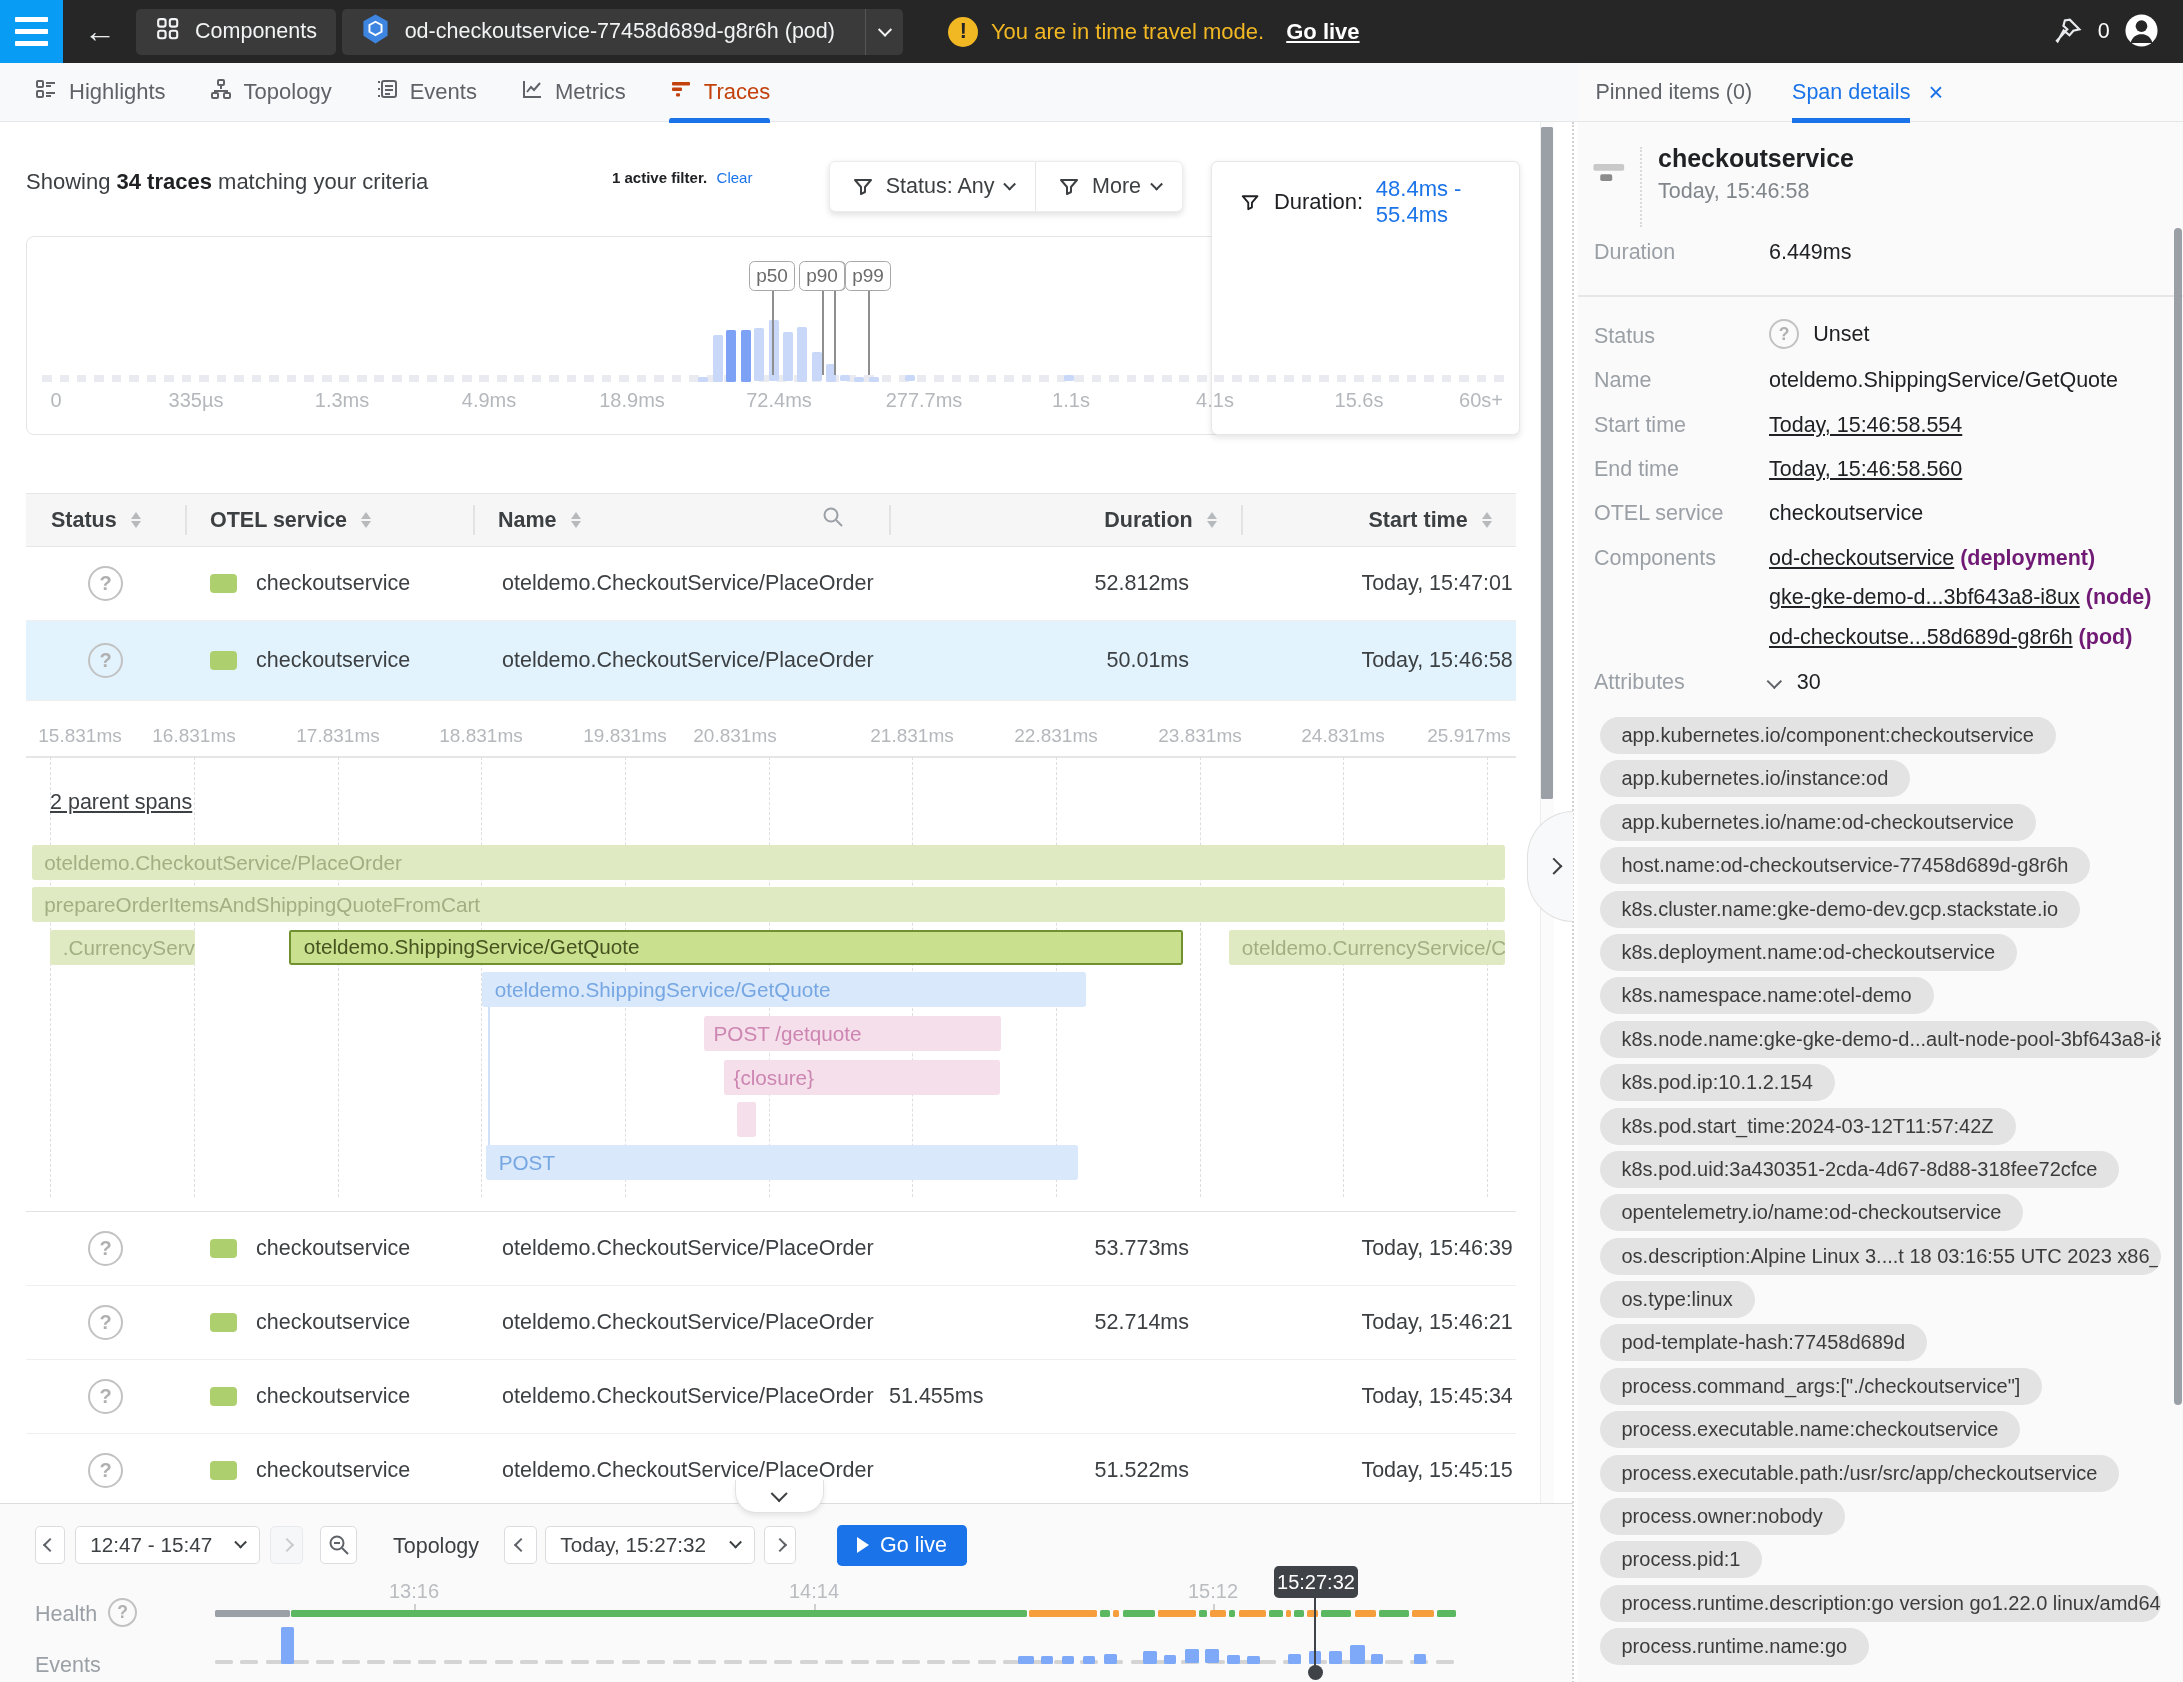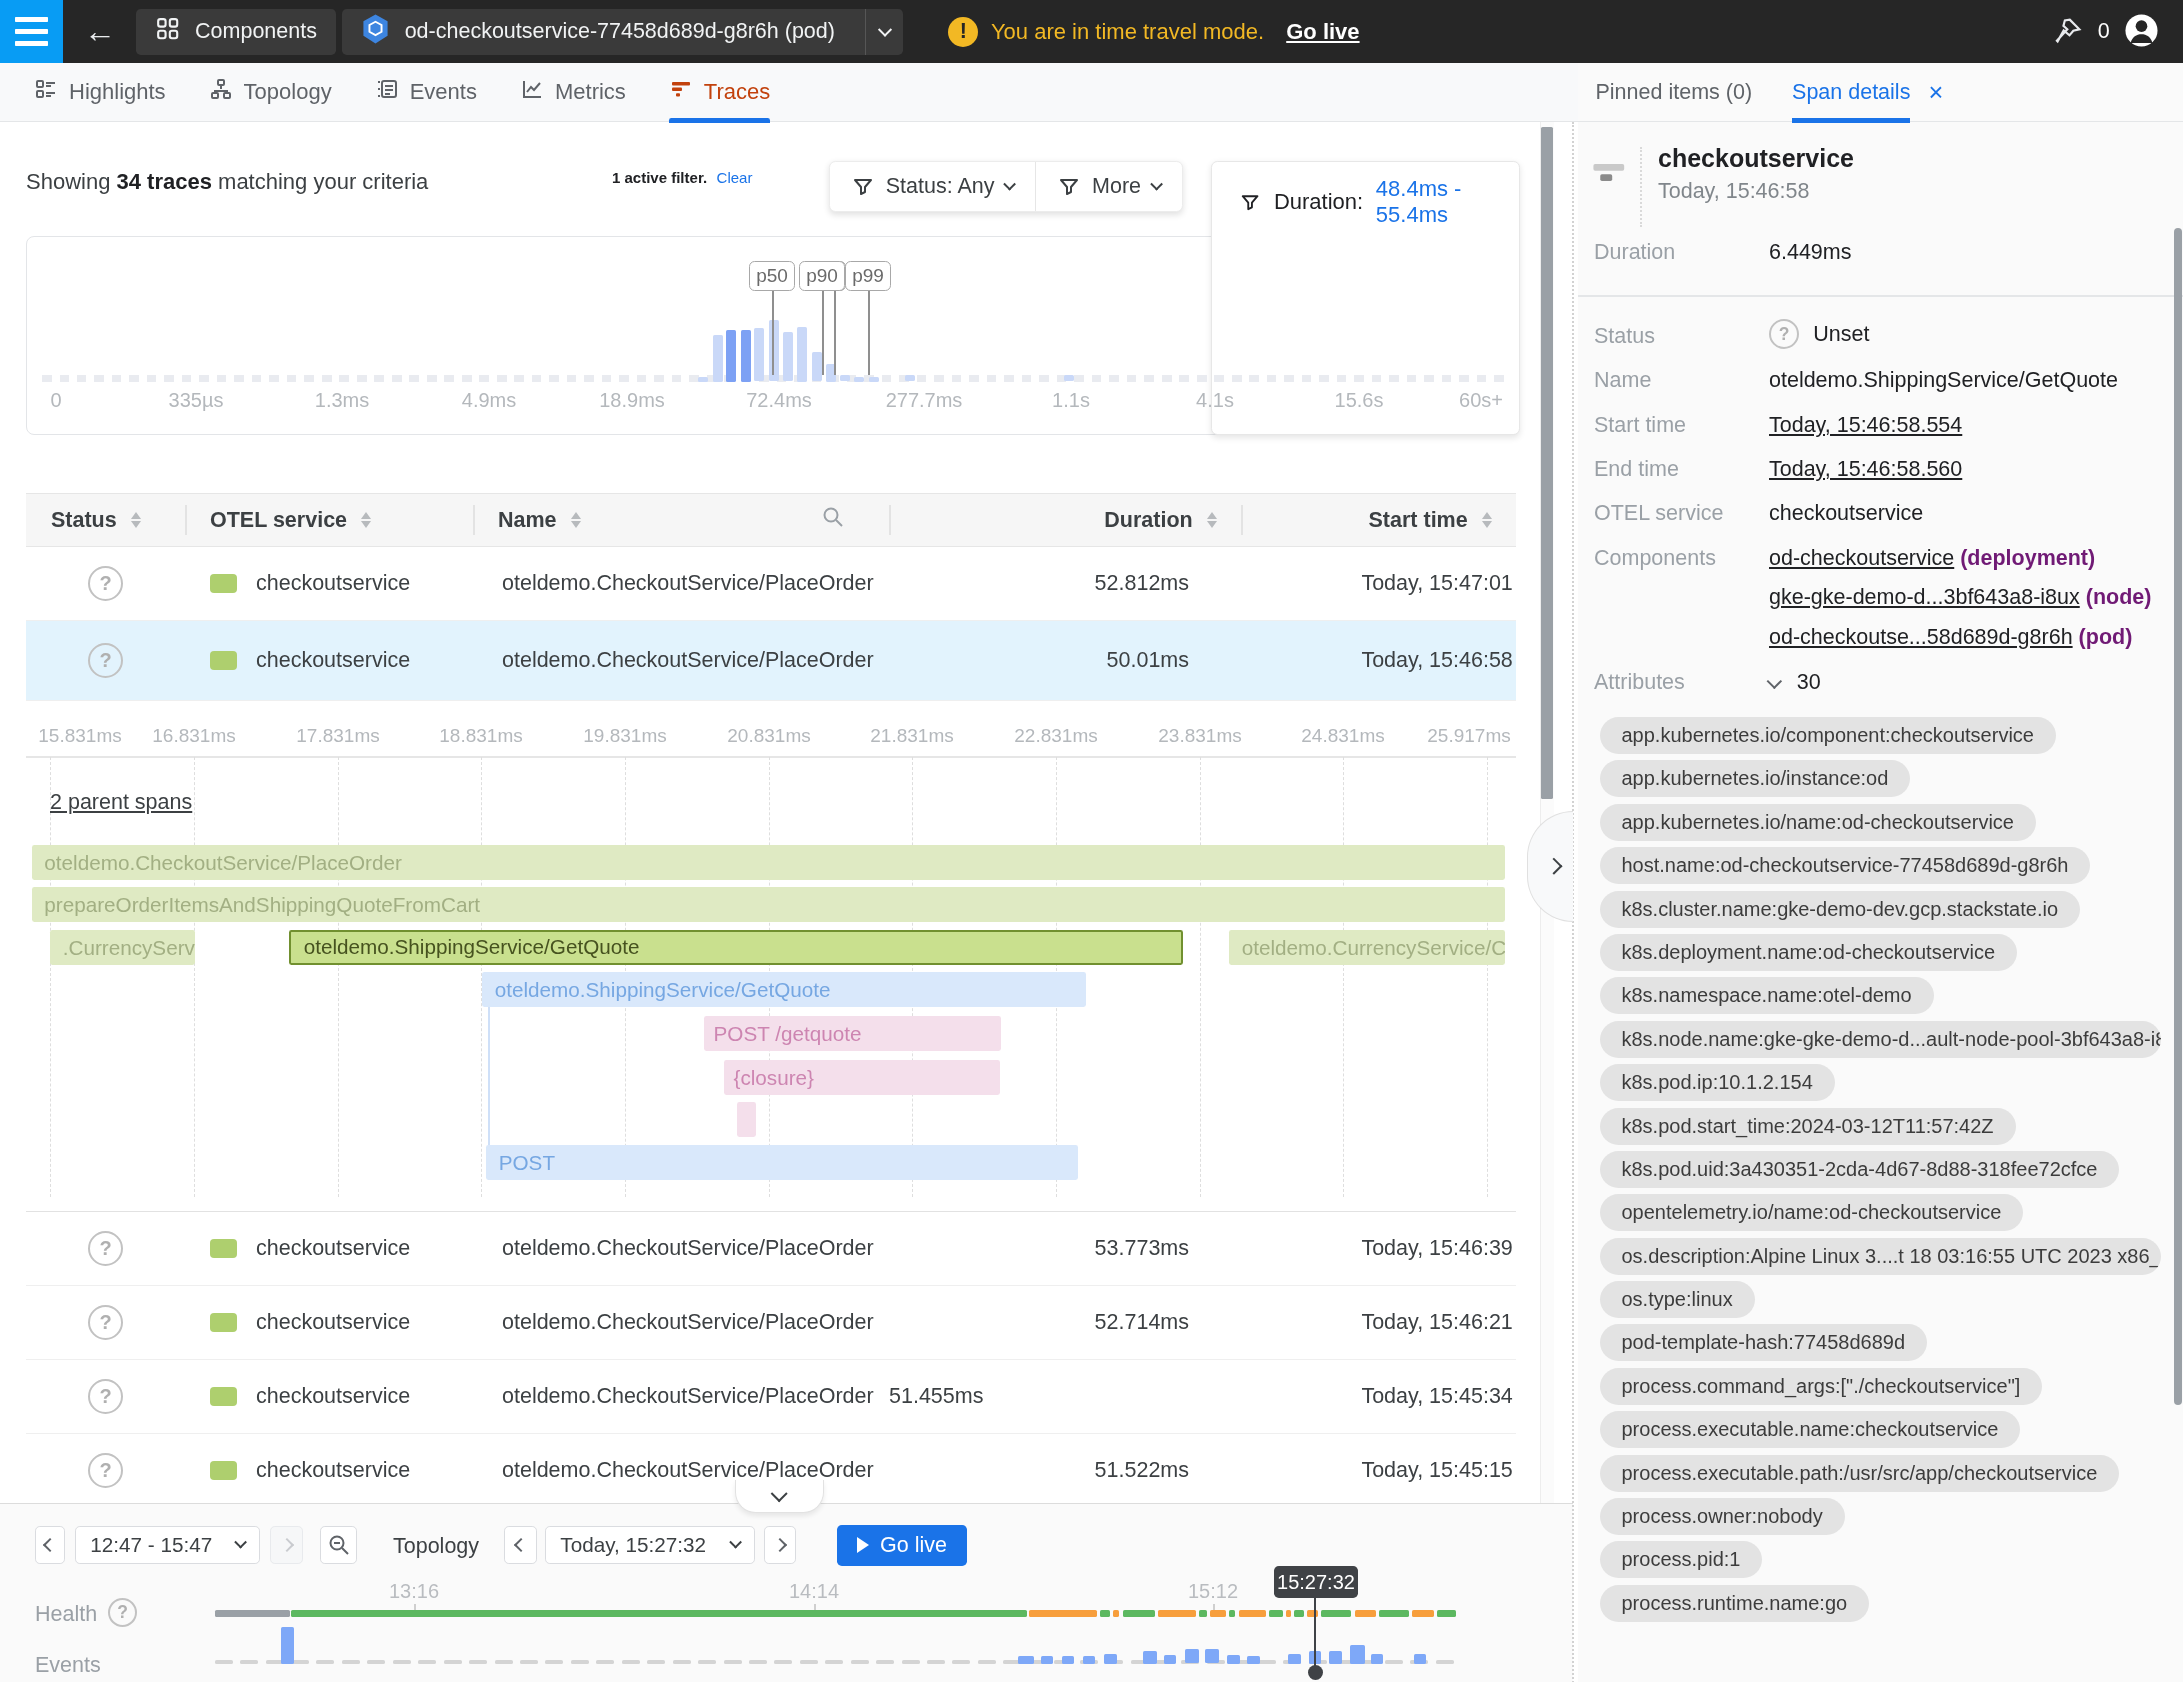--- a/index.html
+++ b/index.html
@@ -394,7 +394,7 @@
           <div class="wf-tick" style="left: 312px;">17.831ms</div>
           <div class="wf-tick" style="left: 455px;">18.831ms</div>
           <div class="wf-tick" style="left: 599px;">19.831ms</div>
-          <div class="wf-tick" style="left: 743px;">20.831ms</div>
+          <div class="wf-tick" style="left: 709px;">20.831ms</div>
           <div class="wf-tick" style="left: 886px;">21.831ms</div>
           <div class="wf-tick" style="left: 1030px;">22.831ms</div>
           <div class="wf-tick" style="left: 1174px;">23.831ms</div>

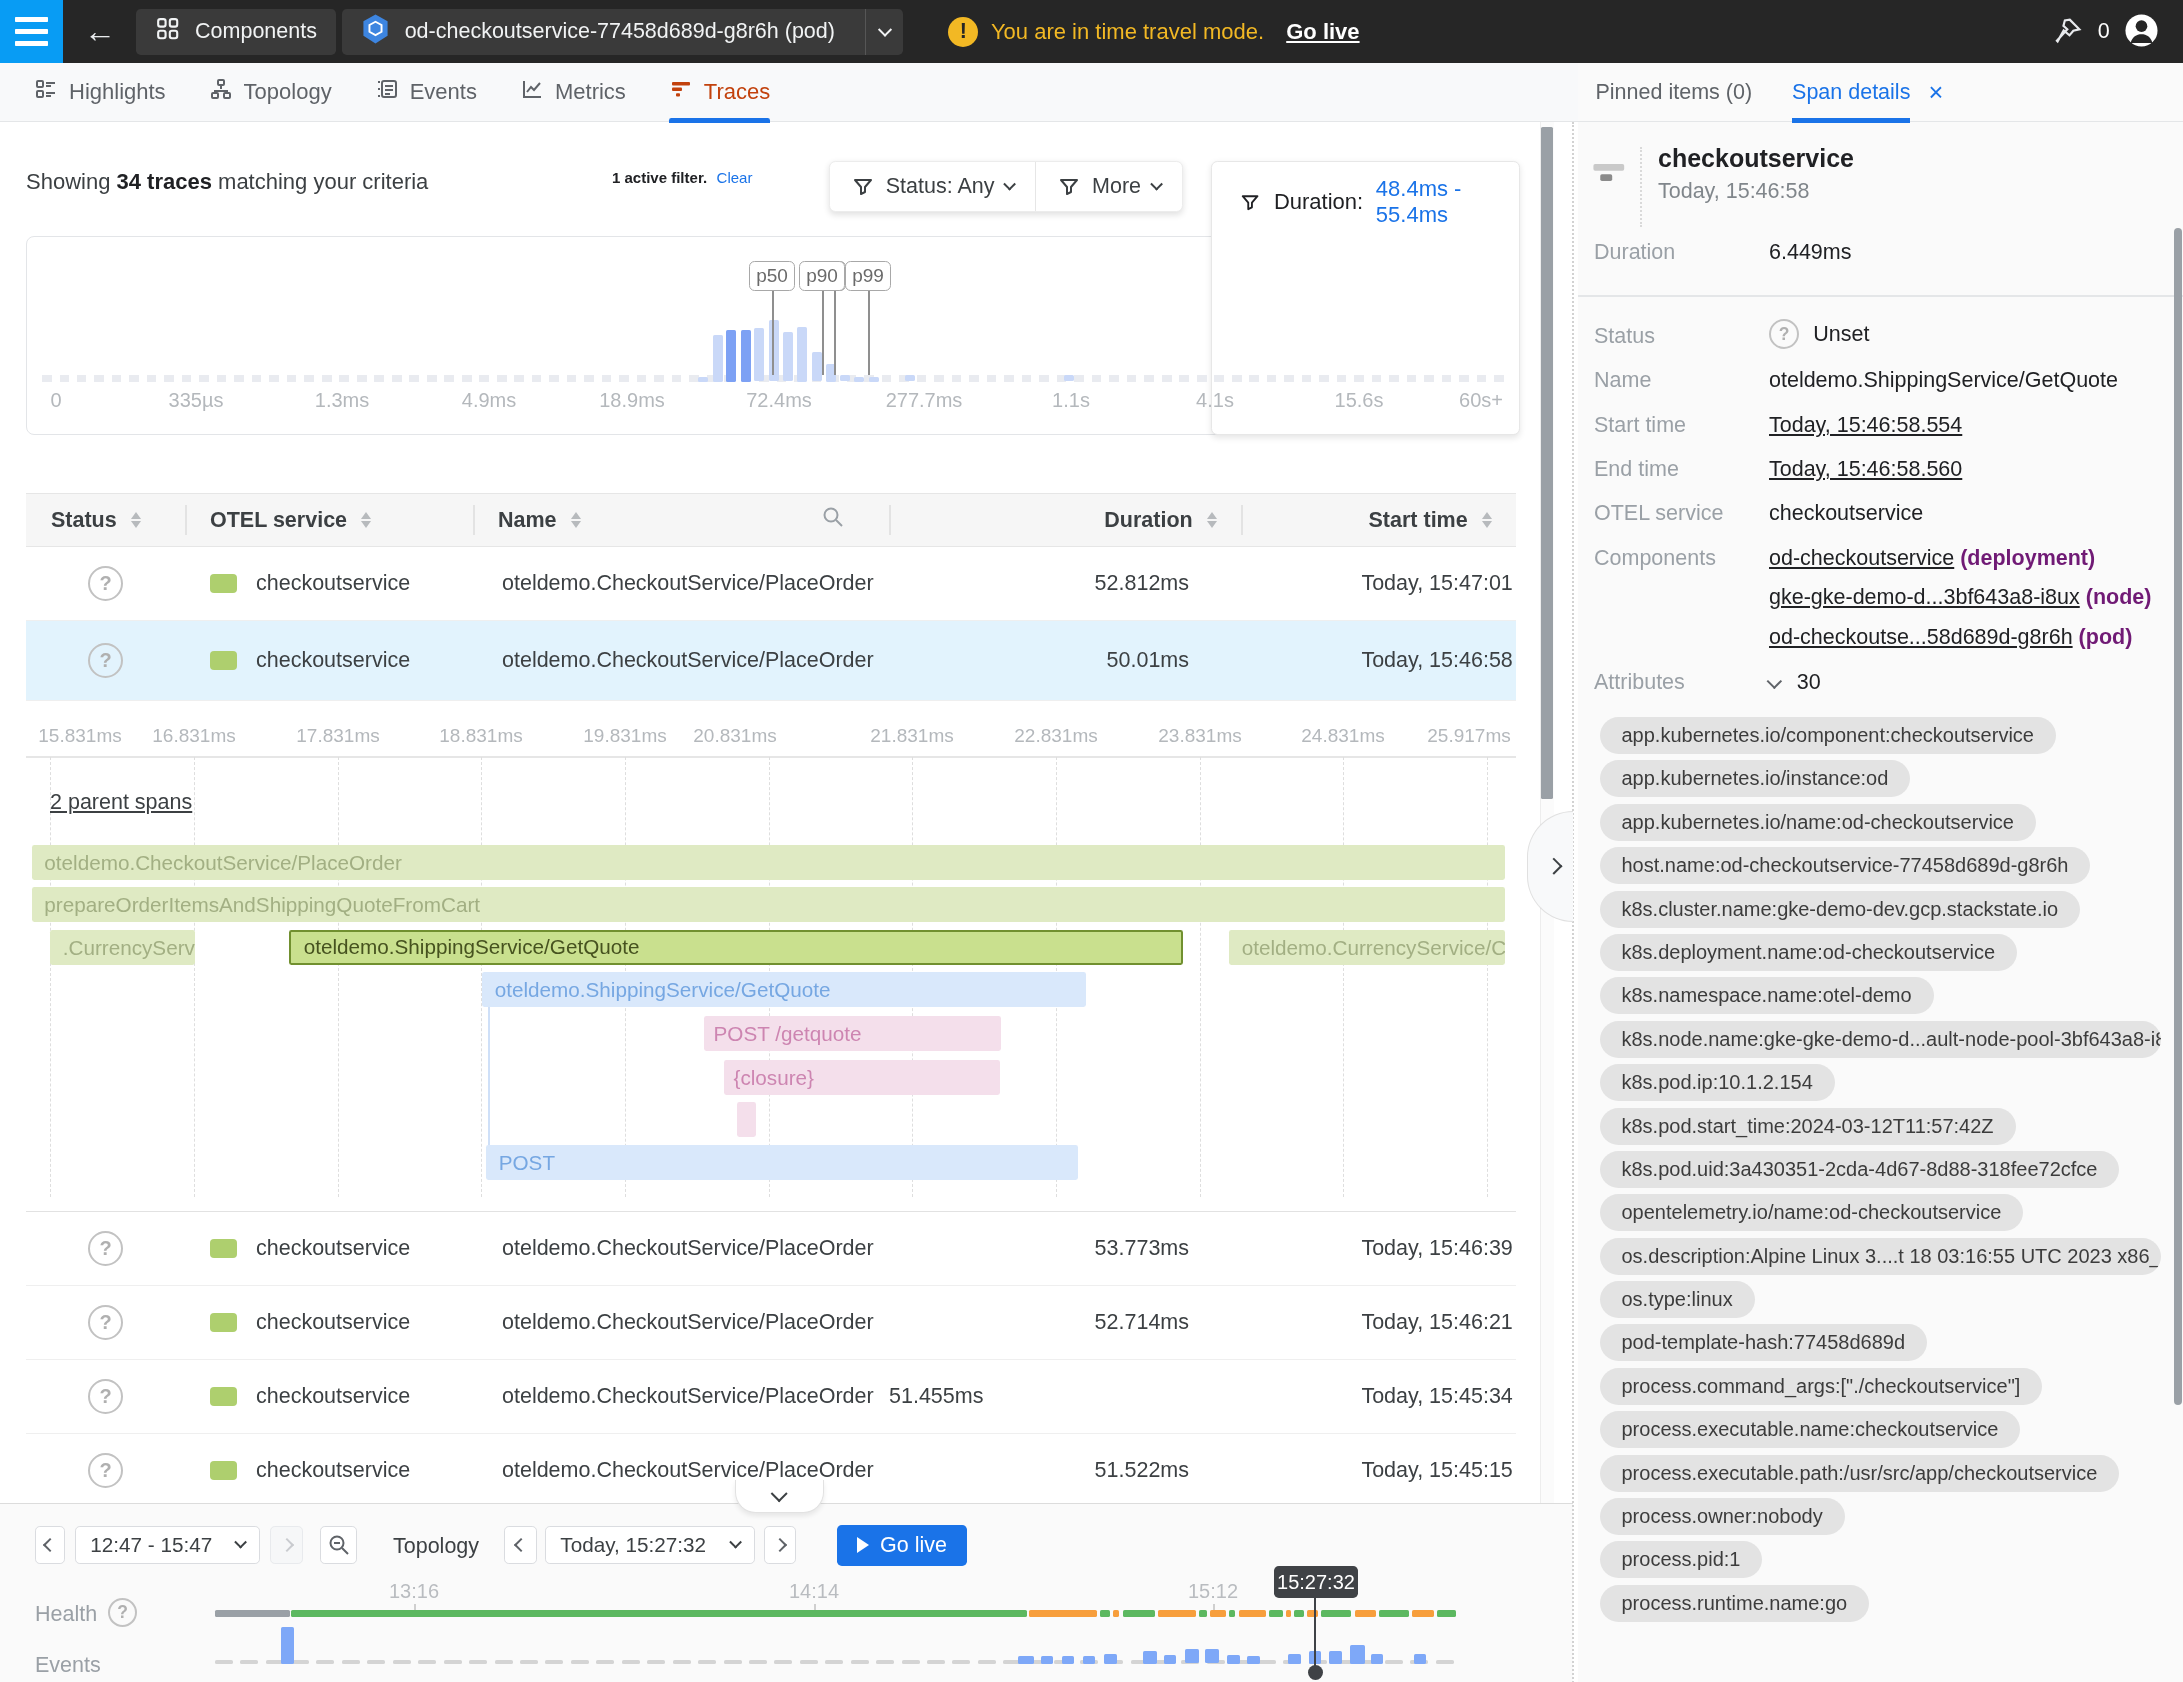--- a/index.html
+++ b/index.html
@@ -702,6 +702,7 @@
         <div class="pill">process.executable.path:/usr/src/app/checkoutservice</div>
         <div class="pill">process.owner:nobody</div>
         <div class="pill">process.pid:1</div>
+        <div class="pill">process.runtime.description:go version go1.22.0 linux/amd64</div>
         <div class="pill">process.runtime.name:go</div>
       </div>
   </div>

